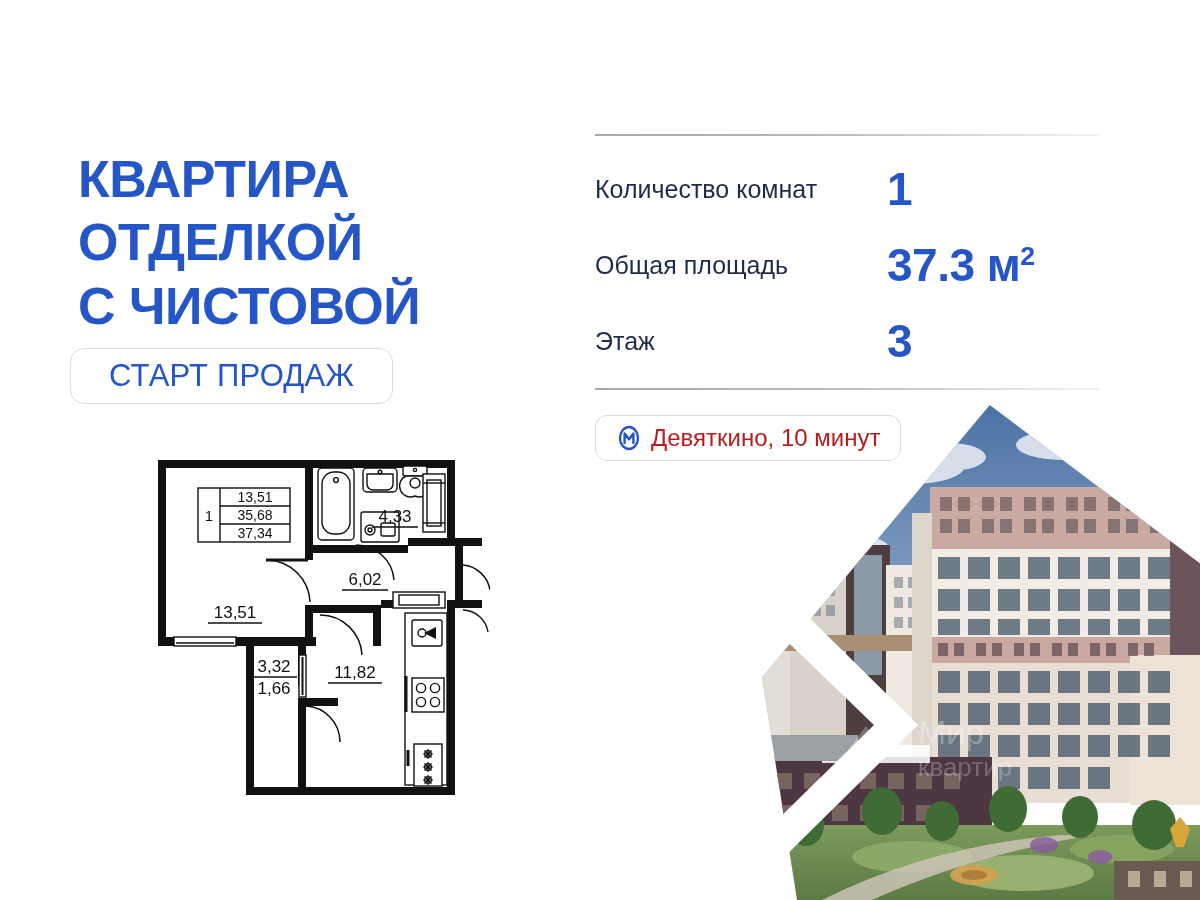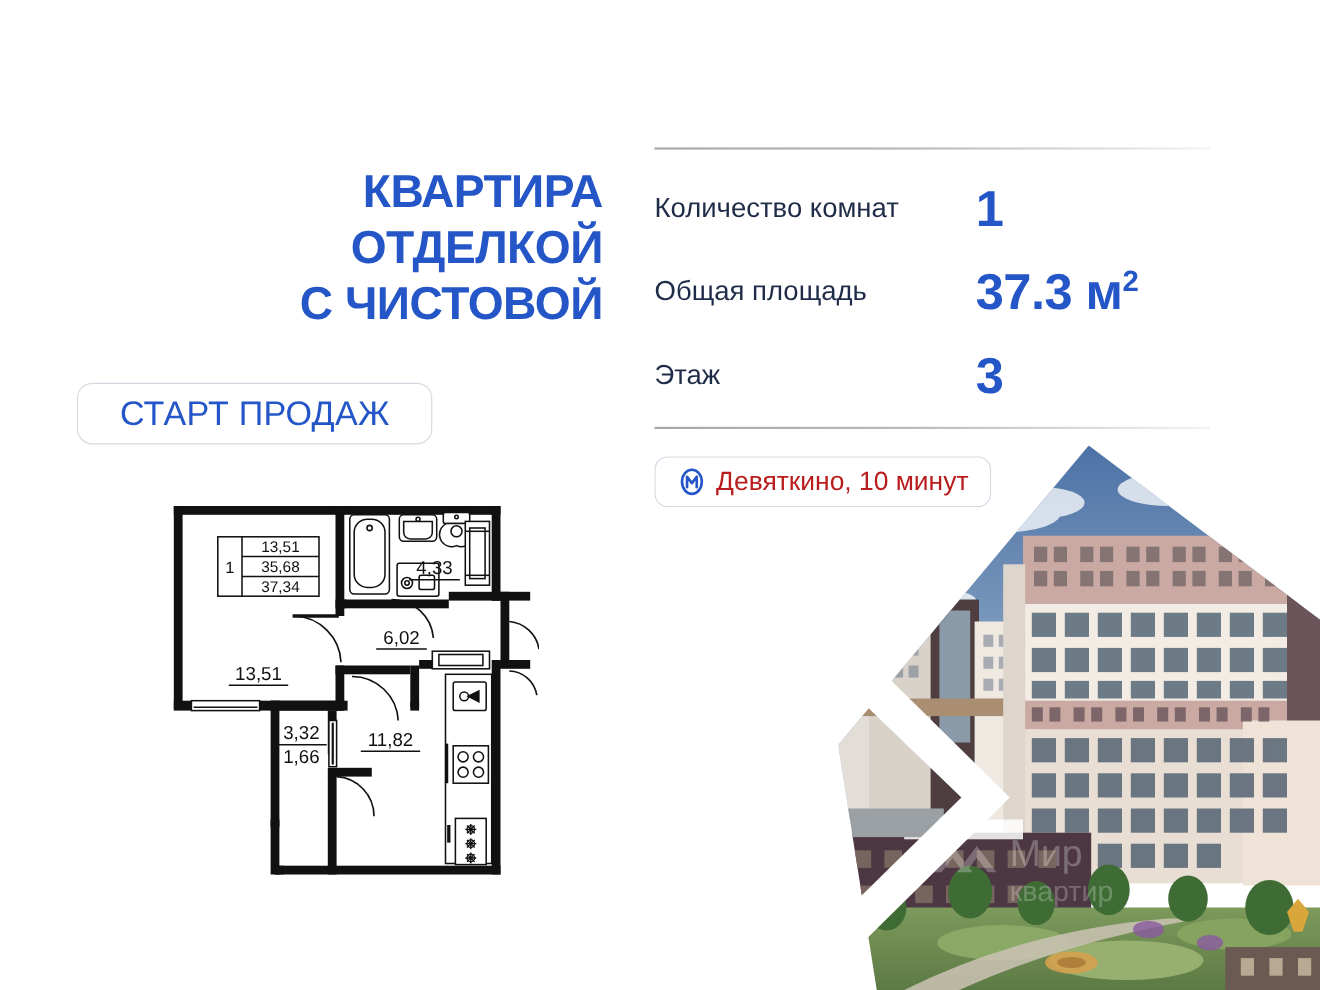--- a/index.html
+++ b/index.html
@@ -17,11 +17,10 @@
     width: 470px;
     color: #2456c8;
     font-weight: 700;
-    font-size: 42px;
+    font-size: 52px;
     line-height: 1.22;
     letter-spacing: -0.5px;
     text-transform: uppercase;
-    text-align: right;
   }
   .headline .ln { display:block; white-space: nowrap; }
 

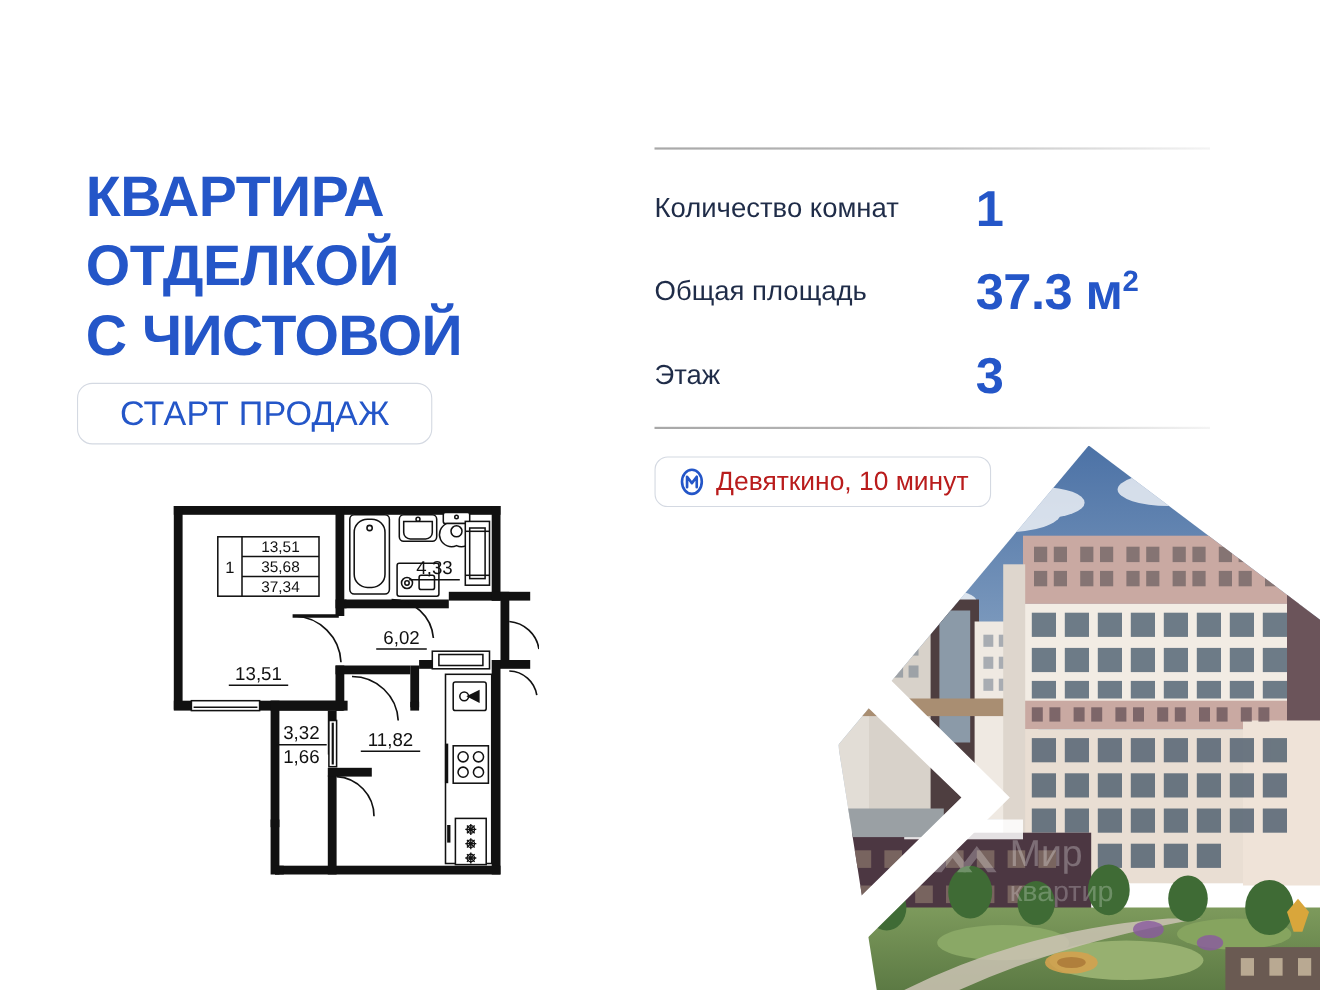--- a/index.html
+++ b/index.html
@@ -86,7 +86,7 @@
     width: 438px; height: 495px; pointer-events: none;
   }
   .watermark {
-    position: absolute; left: 840px; top: 735px;
+    position: absolute; left: 840px; top: 692px;
     width: 240px; height: 100px;
     opacity: .30; pointer-events: none;
   }

